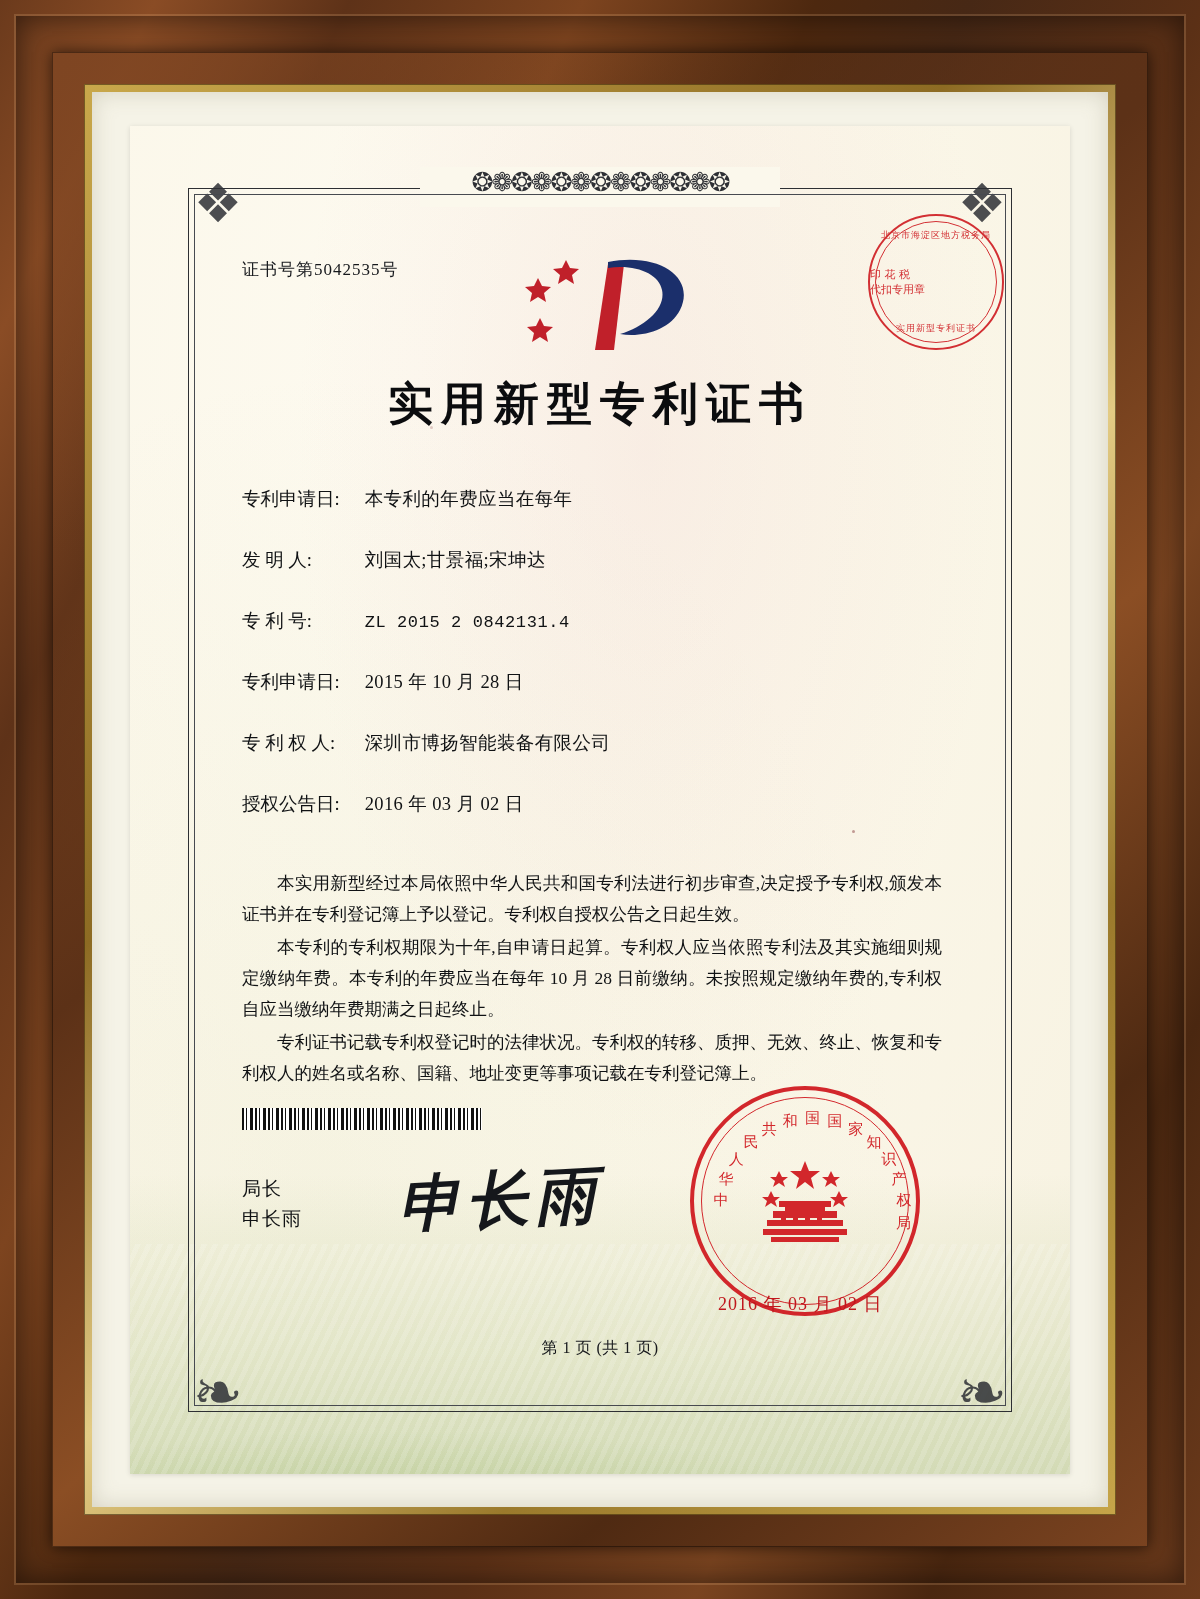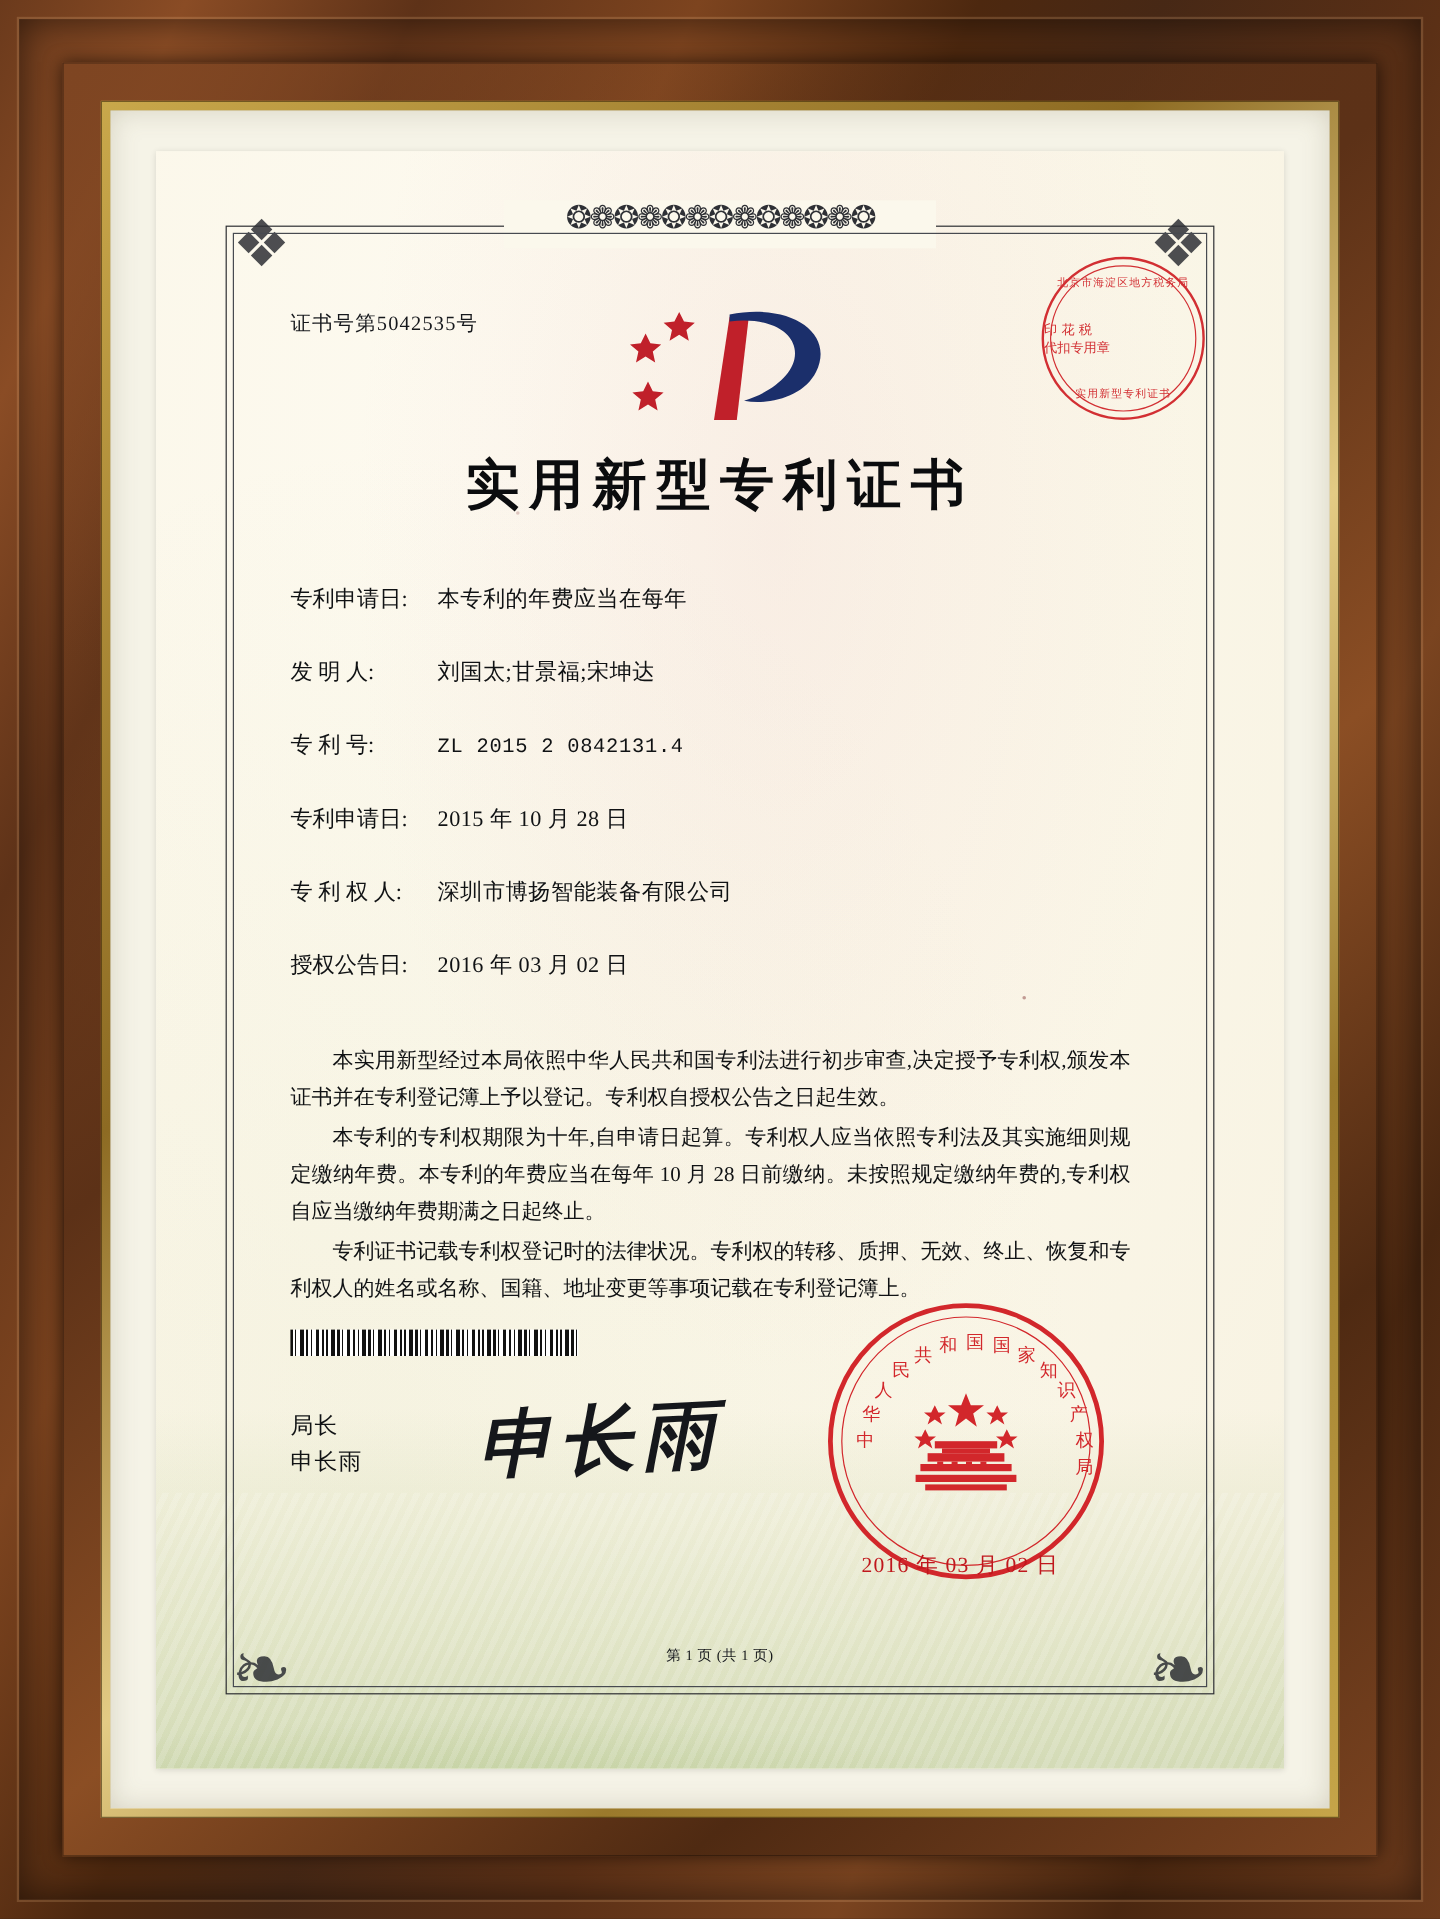--- a/index.html
+++ b/index.html
@@ -317,10 +317,9 @@
     position: absolute;
     left: 0; right: 0; top: 1212px;
     text-align: center;
-    font-size: 12px;
+    font-size: 16px;
     color: #16181c;
     letter-spacing: .5px;
-    margin-top: 33px;
   }
 
   .speck {

